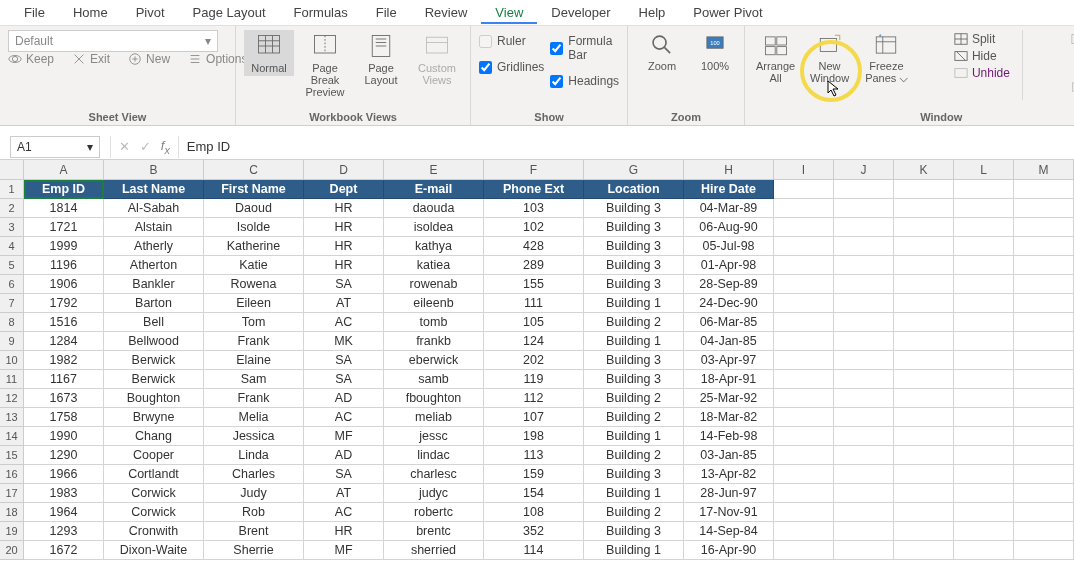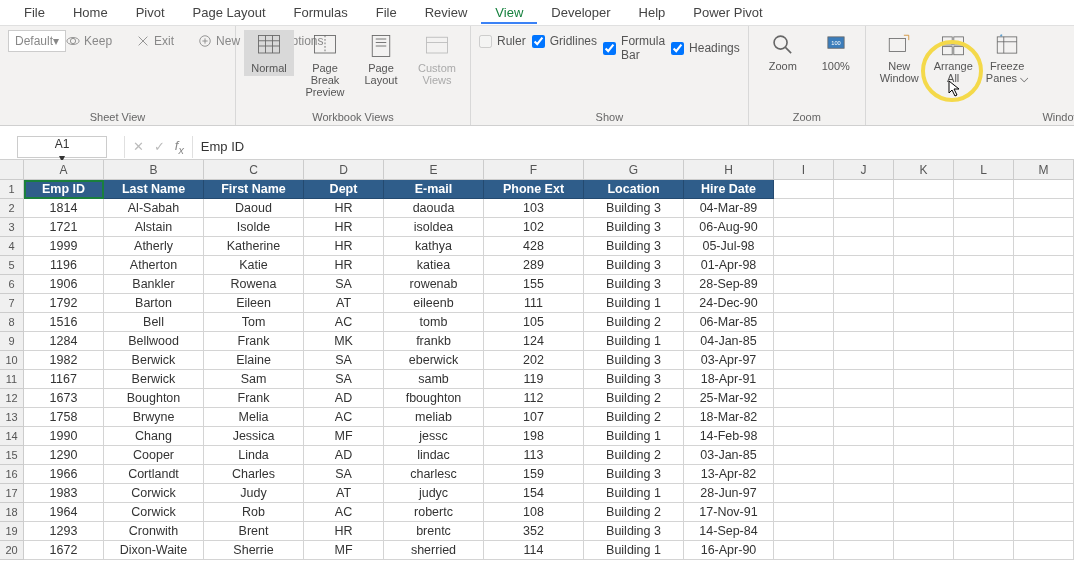--- a/index.html
+++ b/index.html
@@ -84,7 +84,7 @@
 <div class="ribbon">
 
   <div class="group" style="width:236px">
-    <div style="display:flex;">
+    <div style="display:flex;flex-direction:column">
       <div class="sheetview-select">
         <span>Default</span>
         <span>▾</span>

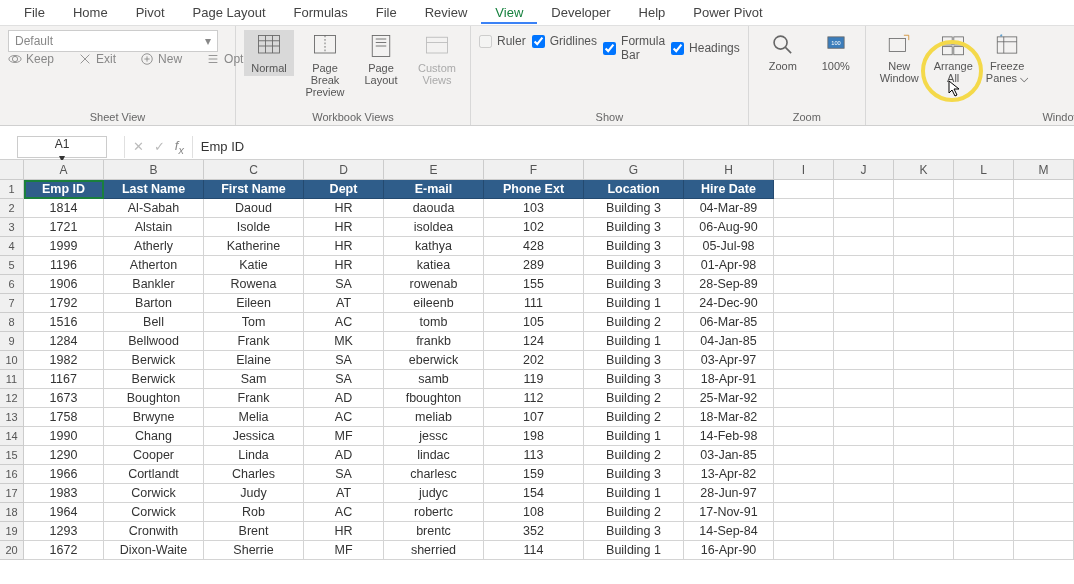--- a/index.html
+++ b/index.html
@@ -27,7 +27,7 @@
 .view-btn span { line-height: 12px; }
 
 
-.show-col { display: flex; flex-direction: row; gap: 6px; padding-top: 4px; }
+.show-col { display: flex; flex-direction: column; gap: 12px; padding-top: 4px; }
 .chk { display: flex; align-items: center; gap: 5px; font-size: 12px; color: #555; }
 .chk input { width: 13px; height: 13px; }
 

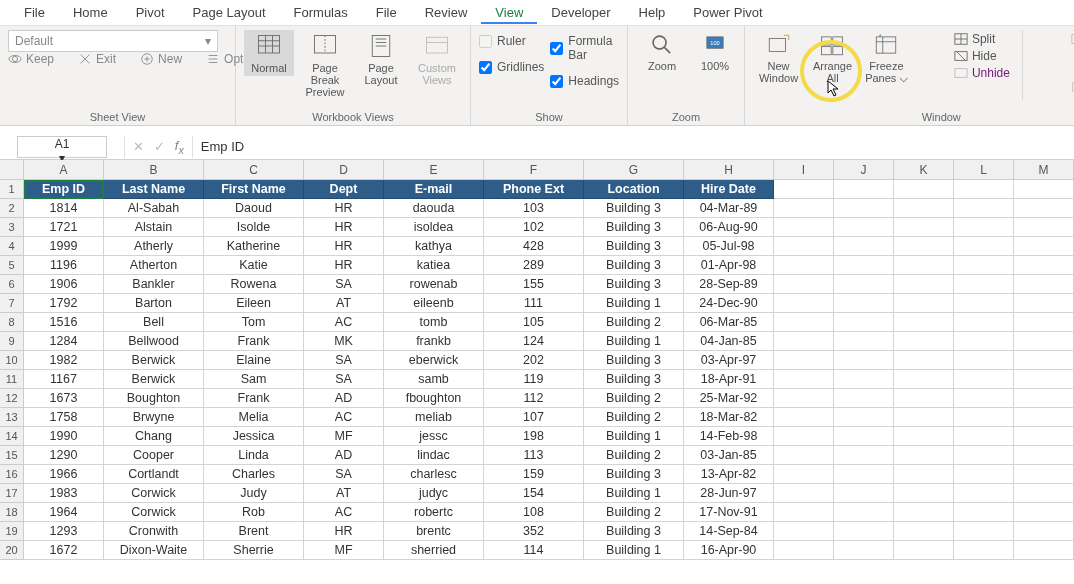--- a/index.html
+++ b/index.html
@@ -16,7 +16,7 @@
 .group-label { font-size: 11px; color: #666; text-align: center; margin-top: auto; padding-top: 2px; }
 .group-body { display: flex; align-items: flex-start; gap: 6px; flex: 1; }
 .sheetview-select { width: 210px; height: 22px; border: 1px solid #ccc; background: #fff; display: flex; align-items: center; padding: 0 6px; font-size: 12px; color: #888; justify-content: space-between; }
-.sheetview-btns { display: flex; gap: 24px; color: #888; font-size: 12px; }
+.sheetview-btns { display: flex; gap: 18px; color: #888; font-size: 12px; }
 .sheetview-btn { display: flex; align-items: center; gap: 4px; }
 .icon-sm { width: 14px; height: 14px; display: inline-block; }
 

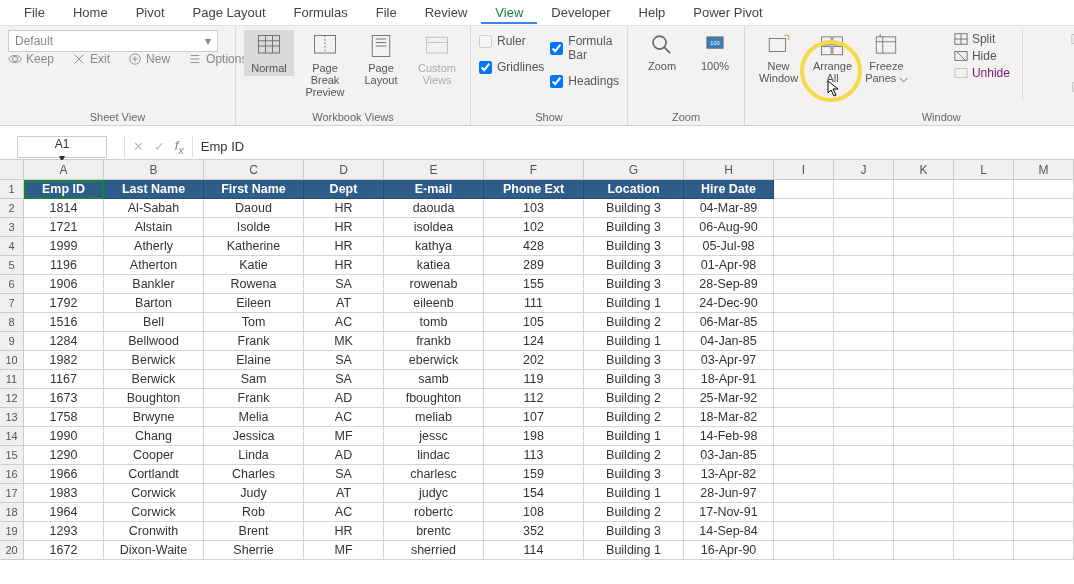--- a/index.html
+++ b/index.html
@@ -203,13 +203,6 @@
 
   <div class="group" style="flex:1;position:relative">
     <div class="group-body">
-      <div class="big-btn">
-        <svg class="big-icon" viewBox="0 0 32 32">
-            <rect x="4" y="8" width="20" height="16" fill="none" stroke="#666"></rect>
-            <path d="M22 4h6v6" stroke="#d08a2a" fill="none"></path>
-          </svg>
-        <span>New Window</span>
-      </div>
       <div class="big-btn" style="width:46px">
         <svg class="big-icon" viewBox="0 0 32 32">
             <rect x="3" y="6" width="12" height="10" fill="none" stroke="#666"></rect>
@@ -218,6 +211,13 @@
             <rect x="17" y="18" width="12" height="10" fill="none" stroke="#666"></rect>
           </svg>
         <span>Arrange All</span>
+      </div>
+      <div class="big-btn">
+        <svg class="big-icon" viewBox="0 0 32 32">
+            <rect x="4" y="8" width="20" height="16" fill="none" stroke="#666"></rect>
+            <path d="M22 4h6v6" stroke="#d08a2a" fill="none"></path>
+          </svg>
+        <span>New Window</span>
       </div>
       <div class="big-btn">
         <svg class="big-icon" viewBox="0 0 32 32">

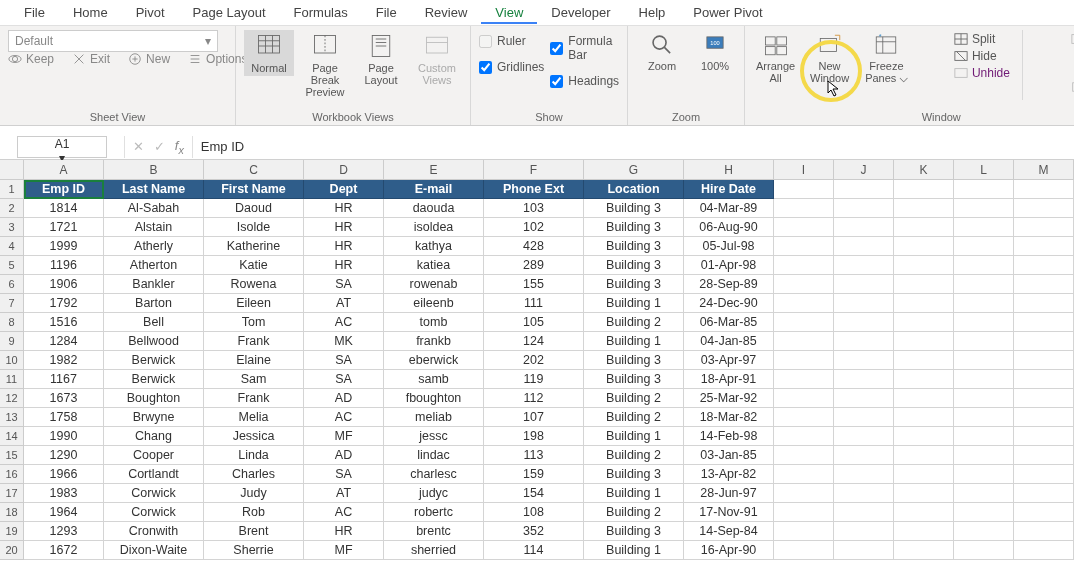--- a/index.html
+++ b/index.html
@@ -13,7 +13,7 @@
 
 .ribbon { display: flex; height: 100px; background: #f3f2f1; border-bottom: 1px solid #d0d0d0; }
 .group { display: flex; flex-direction: column; border-right: 1px solid #d8d8d8; padding: 4px 8px 2px 8px; position: relative; }
-.group-label { font-size: 11px; color: #666; text-align: center; margin-top: auto; padding-top: 2px; }
+.group-label { font-size: 11px; color: #666; text-align: center; margin-top: auto; padding-top: 2px; font-weight: bold; }
 .group-body { display: flex; align-items: flex-start; gap: 6px; flex: 1; }
 .sheetview-select { width: 210px; height: 22px; border: 1px solid #ccc; background: #fff; display: flex; align-items: center; padding: 0 6px; font-size: 12px; color: #888; justify-content: space-between; }
 .sheetview-btns { display: flex; gap: 18px; color: #888; font-size: 12px; }

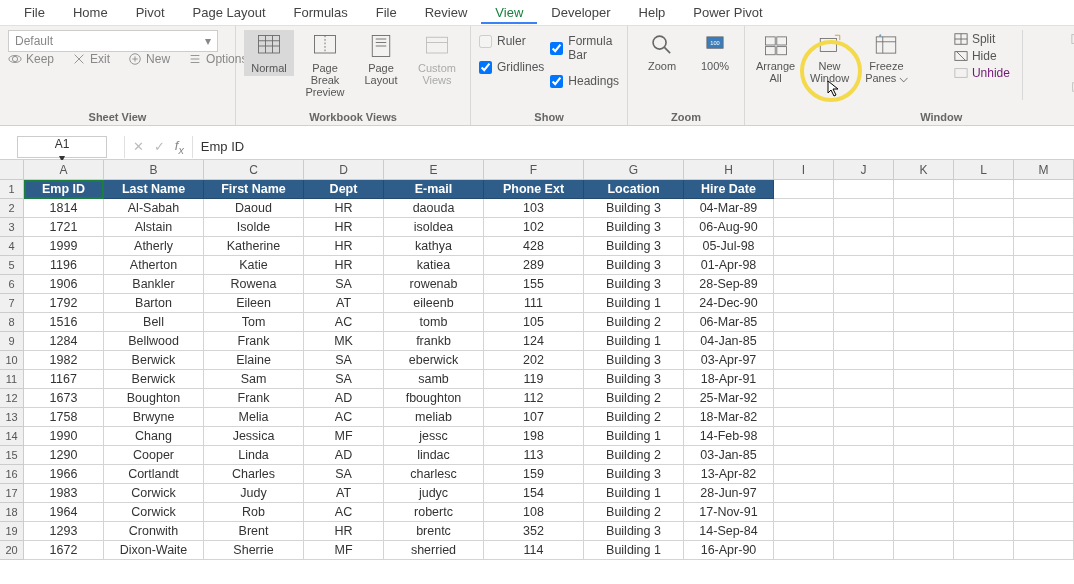--- a/index.html
+++ b/index.html
@@ -47,7 +47,7 @@
 
 
 .formulabar { display: flex; align-items: center; height: 26px; border-bottom: 1px solid #d0d0d0; background: #fff; }
-.namebox { width: 90px; height: 22px; border: 1px solid #ccc; display: flex; align-items: center; padding: 0 6px; margin: 0 17px; font-size: 12px; justify-content: space-between; flex-direction: column; }
+.namebox { width: 90px; height: 22px; border: 1px solid #ccc; display: flex; align-items: center; padding: 0 6px; margin: 0 10px; font-size: 12px; justify-content: space-between; }
 .fb-btns { display: flex; align-items: center; gap: 10px; padding: 0 8px; color: #888; border-left: 1px solid #e0e0e0; border-right: 1px solid #e0e0e0; height: 22px; }
 .fb-input { flex: 1; padding: 0 8px; font-size: 13px; }
 

